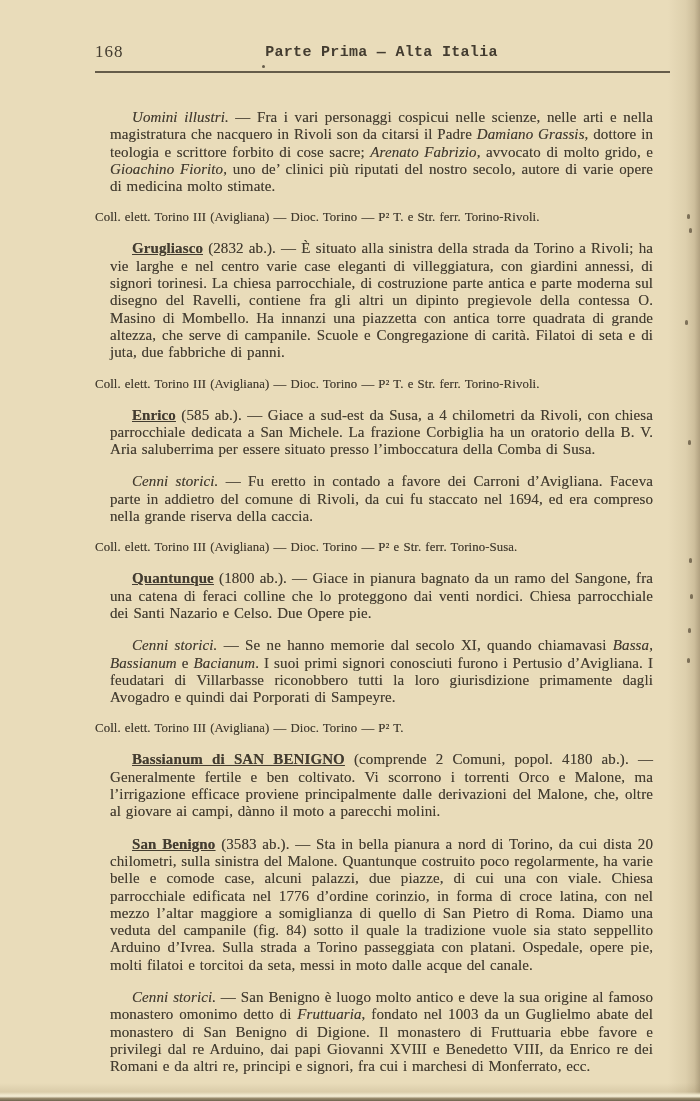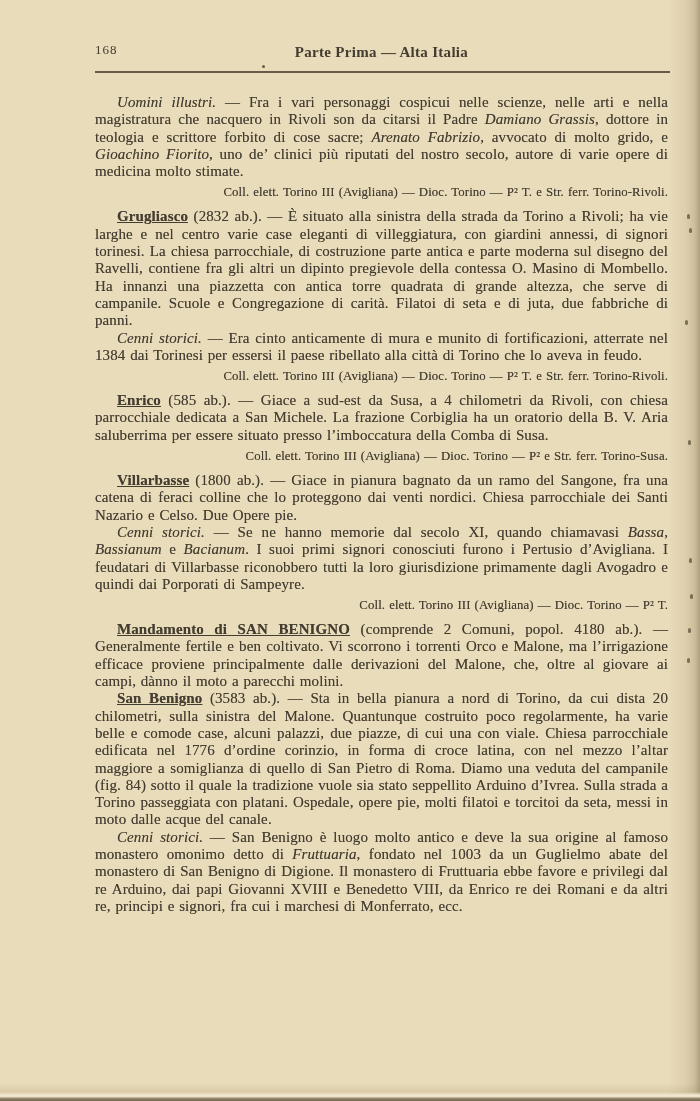--- a/index.html
+++ b/index.html
@@ -12,7 +12,7 @@
   
   .running-header{position:absolute;top:42px;left:95px;right:32px;height:22px;}
   .page-number{
-    position:absolute;left:0;top:0;font-size:13px;letter-spacing:1px;color:var(--ink,#433c30);
+    position:absolute;left:0;top:0;font-size:17px;letter-spacing:1px;color:var(--ink,#433c30);
   }
   .header-title{
     position:absolute;left:0;right:0;top:2px;text-align:center;

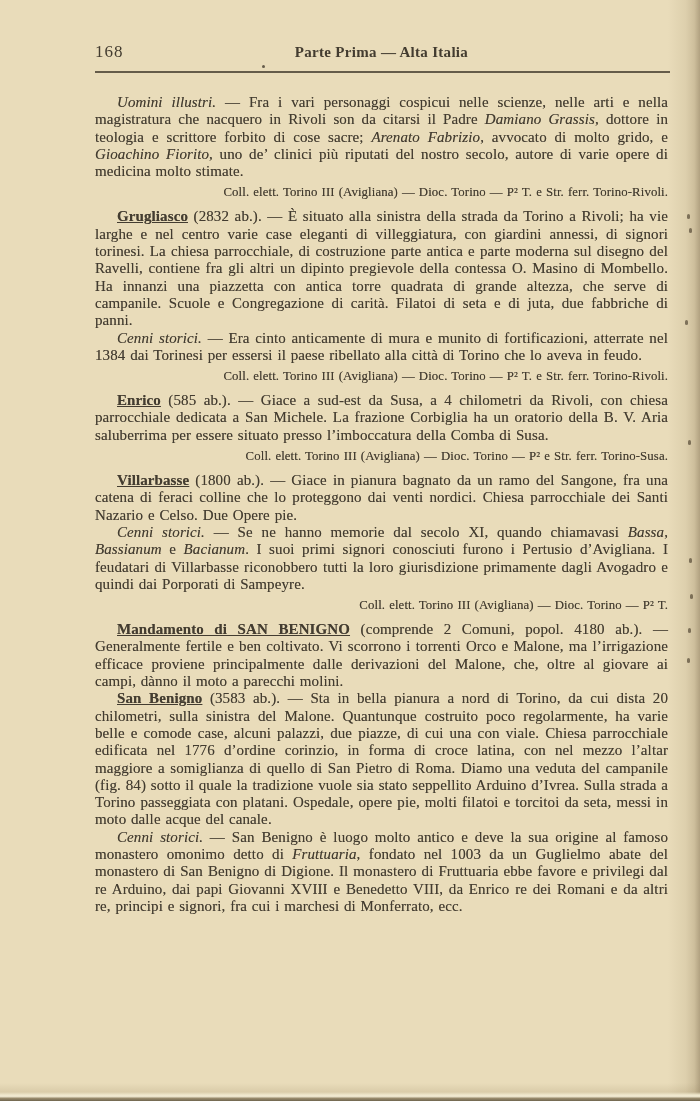--- a/index.html
+++ b/index.html
@@ -16,7 +16,7 @@
   }
   .header-title{
     position:absolute;left:0;right:0;top:2px;text-align:center;
-    font-size:15px;font-weight:bold;color:var(--ink,#433c30);letter-spacing:.3px;
+    font-size:15px;font-weight:bold;color:var(--ink,#433c30);letter-spacing:.3px;font-family:Liberation Mono, monospace;
   }
   .header-rule{
     position:absolute;top:71px;left:95px;right:30px;height:0;

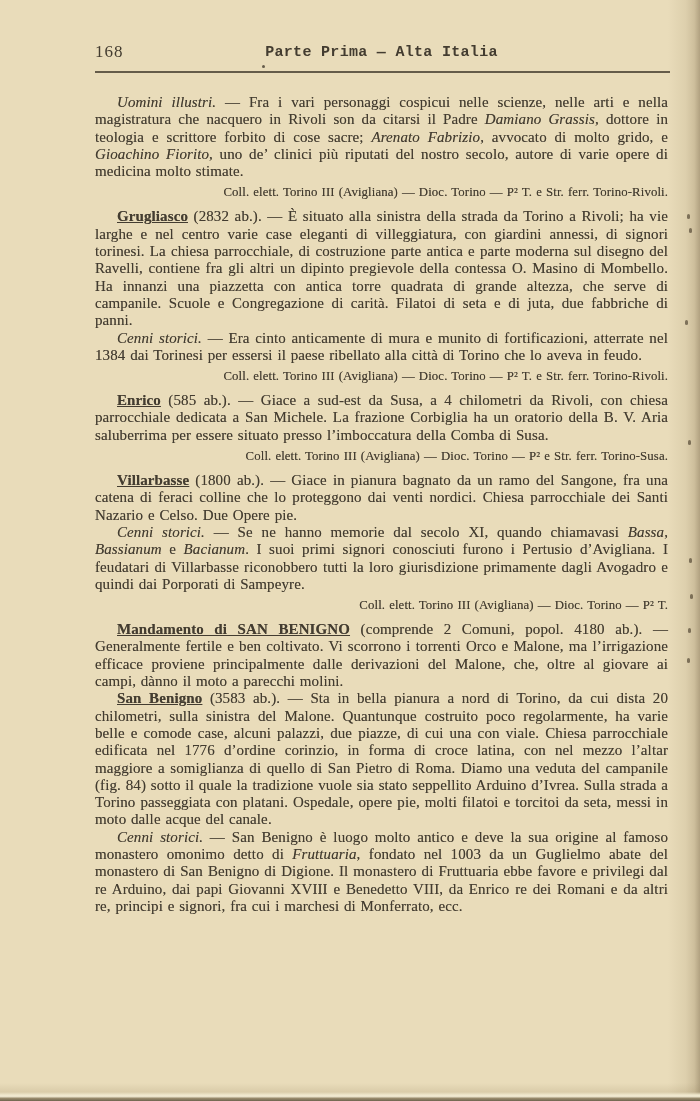--- a/index.html
+++ b/index.html
@@ -31,7 +31,7 @@
     position:absolute;top:94px;left:95px;width:573px;color:var(--ink,#433c30);
     text-shadow:0 0 .5px rgba(67,60,48,.55);
   }
-  .para{margin:0;text-align:justify;letter-spacing:.1px;word-spacing:.06em;}
+  .para{margin:15px;text-align:justify;letter-spacing:.1px;word-spacing:.06em;}
   .para.body{font-size:15px;line-height:17.3px;text-indent:22px;}
   .para.note{
     font-size:12.8px;line-height:15px;text-align:right;text-indent:0;

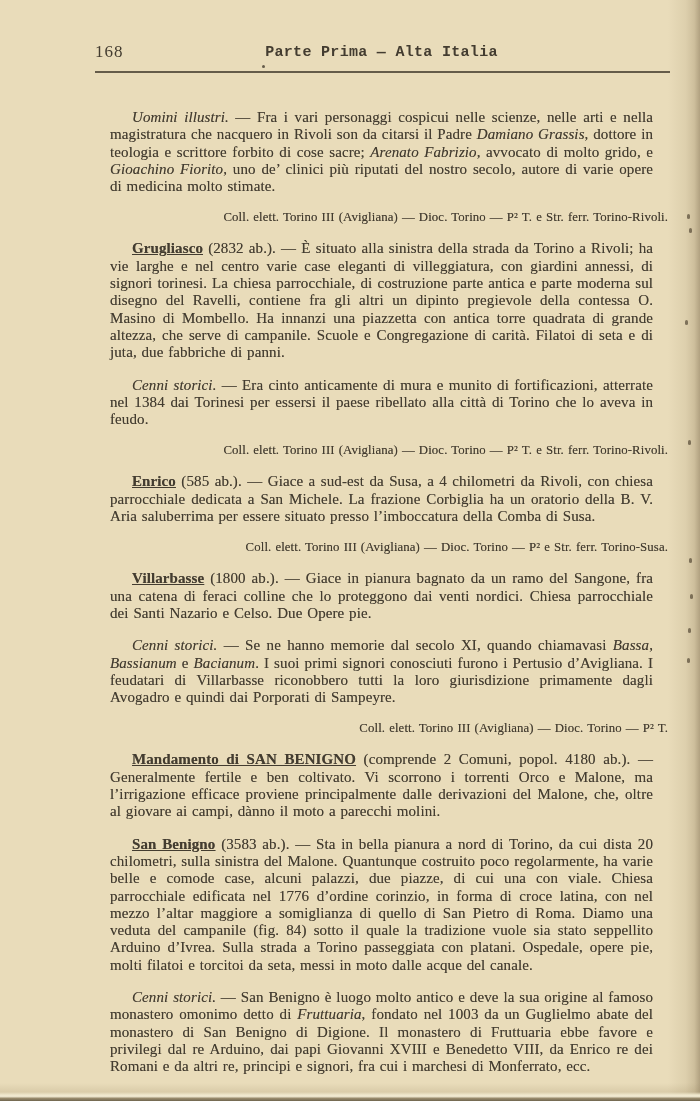--- a/index.html
+++ b/index.html
@@ -34,7 +34,7 @@
   .para{margin:15px;text-align:justify;letter-spacing:.1px;word-spacing:.06em;}
   .para.body{font-size:15px;line-height:17.3px;text-indent:22px;}
   .para.note{
-    font-size:12.8px;line-height:15px;text-align:right;text-indent:0;
+    font-size:12.8px;line-height:15px;text-align:left;text-indent:0;
     margin:5px 0 8px;
   }
   .run-italic{font-style:italic;}

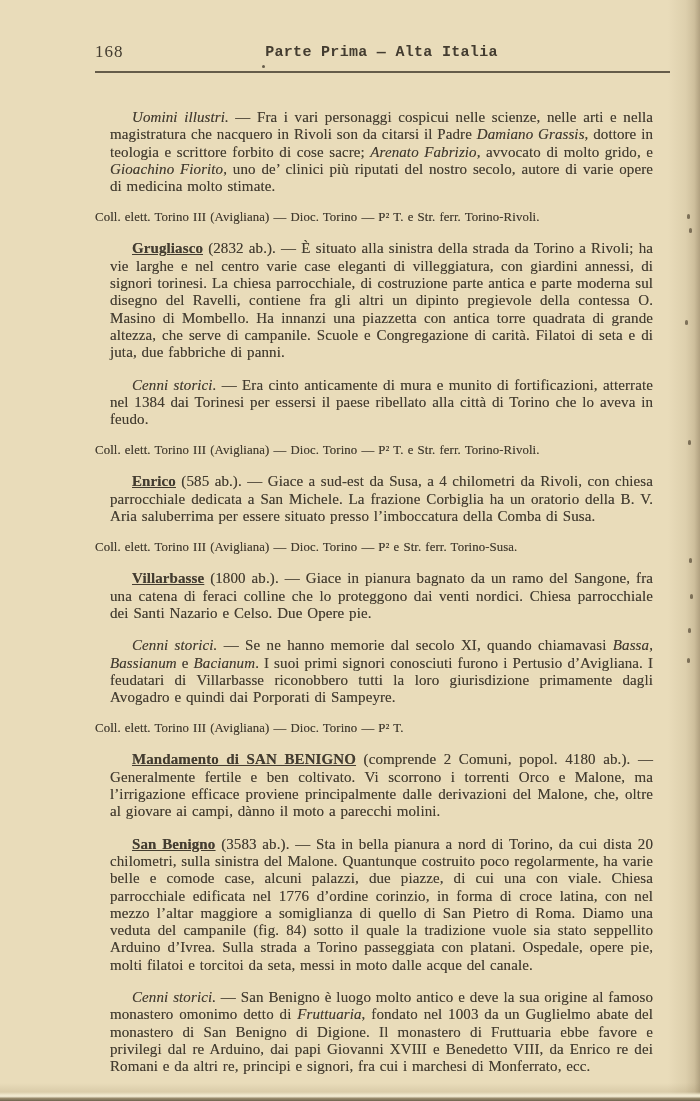--- a/index.html
+++ b/index.html
@@ -75,7 +75,6 @@
       <p class="para body"><span class="run-italic">Uomini illustri.</span><span class="run-normal"> — Fra i vari personaggi cospicui nelle scienze, nelle arti e nella magistratura che nacquero in Rivoli son da citarsi il Padre </span><span class="run-italic">Damiano Grassis</span><span class="run-normal">, dottore in teologia e scrittore forbito di cose sacre; </span><span class="run-italic">Arenato Fabrizio</span><span class="run-normal">, avvocato di molto grido, e </span><span class="run-italic">Gioachino Fiorito</span><span class="run-normal">, uno de’ clinici più riputati del nostro secolo, autore di varie opere di medicina molto stimate.</span></p>
       <p class="para note"><span class="run-normal">Coll. elett. Torino III (Avigliana) — Dioc. Torino — P² T. e Str. ferr. Torino-Rivoli.</span></p>
       <p class="para body"><span class="run-bold">Grugliasco</span><span class="run-normal"> (2832 ab.). — È situato alla sinistra della strada da Torino a Rivoli; ha vie larghe e nel centro varie case eleganti di villeggiatura, con giardini annessi, di signori torinesi. La chiesa parrocchiale, di costruzione parte antica e parte moderna sul disegno del Ravelli, contiene fra gli altri un dipinto pregievole della contessa O. Masino di Mombello. Ha innanzi una piazzetta con antica torre quadrata di grande altezza, che serve di campanile. Scuole e Congregazione di carità. Filatoi di seta e di juta, due fabbriche di panni.</span></p>
-      <p class="para body"><span class="run-italic">Cenni storici.</span><span class="run-normal"> — Era cinto anticamente di mura e munito di fortificazioni, atterrate nel 1384 dai Torinesi per essersi il paese ribellato alla città di Torino che lo aveva in feudo.</span></p>
       <p class="para note"><span class="run-normal">Coll. elett. Torino III (Avigliana) — Dioc. Torino — P² T. e Str. ferr. Torino-Rivoli.</span></p>
       <p class="para body"><span class="run-bold">Enrico</span><span class="run-normal"> (585 ab.). — Giace a sud-est da Susa, a 4 chilometri da Rivoli, con chiesa parrocchiale dedicata a San Michele. La frazione Corbiglia ha un oratorio della B. V. Aria saluberrima per essere situato presso l’imboccatura della Comba di Susa.</span></p>
       <p class="para note"><span class="run-normal">Coll. elett. Torino III (Avigliana) — Dioc. Torino — P² e Str. ferr. Torino-Susa.</span></p>

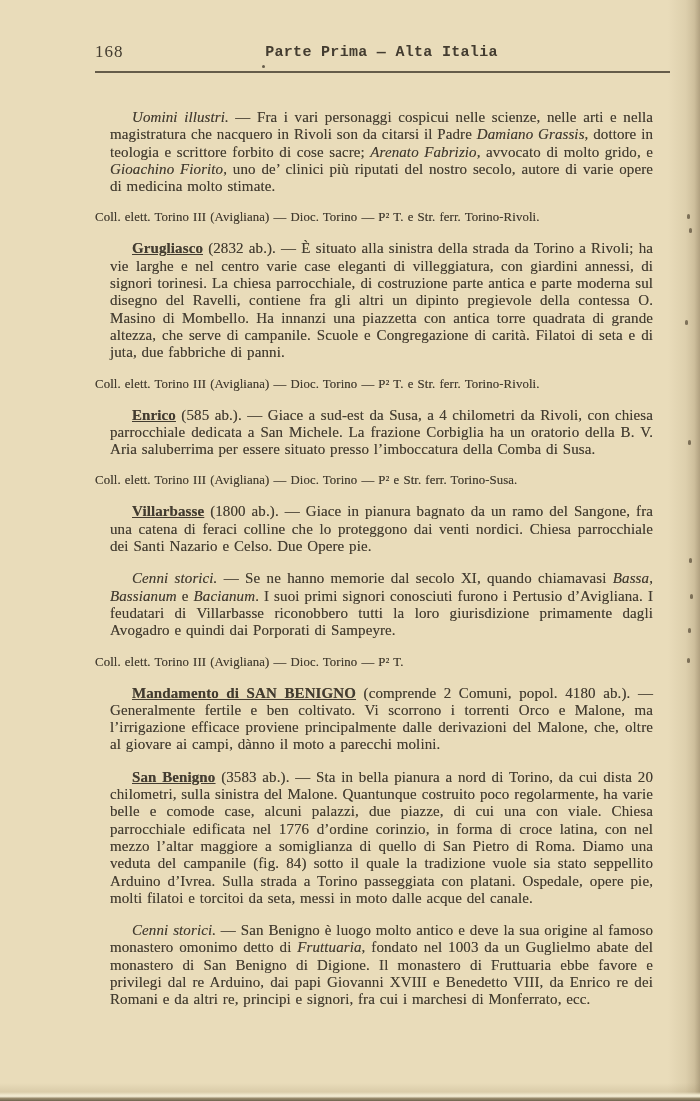--- a/index.html
+++ b/index.html
@@ -77,6 +77,7 @@
       <p class="para body"><span class="run-bold">Grugliasco</span><span class="run-normal"> (2832 ab.). — È situato alla sinistra della strada da Torino a Rivoli; ha vie larghe e nel centro varie case eleganti di villeggiatura, con giardini annessi, di signori torinesi. La chiesa parrocchiale, di costruzione parte antica e parte moderna sul disegno del Ravelli, contiene fra gli altri un dipinto pregievole della contessa O. Masino di Mombello. Ha innanzi una piazzetta con antica torre quadrata di grande altezza, che serve di campanile. Scuole e Congregazione di carità. Filatoi di seta e di juta, due fabbriche di panni.</span></p>
       <p class="para note"><span class="run-normal">Coll. elett. Torino III (Avigliana) — Dioc. Torino — P² T. e Str. ferr. Torino-Rivoli.</span></p>
       <p class="para body"><span class="run-bold">Enrico</span><span class="run-normal"> (585 ab.). — Giace a sud-est da Susa, a 4 chilometri da Rivoli, con chiesa parrocchiale dedicata a San Michele. La frazione Corbiglia ha un oratorio della B. V. Aria saluberrima per essere situato presso l’imboccatura della Comba di Susa.</span></p>
+      <p class="para body"><span class="run-italic">Cenni storici.</span><span class="run-normal"> — Fu eretto in contado a favore dei Carroni d’Avigliana. Faceva parte in addietro del comune di Rivoli, da cui fu staccato nel 1694, ed era compreso nella grande riserva della caccia.</span></p>
       <p class="para note"><span class="run-normal">Coll. elett. Torino III (Avigliana) — Dioc. Torino — P² e Str. ferr. Torino-Susa.</span></p>
       <p class="para body"><span class="run-bold">Villarbasse</span><span class="run-normal"> (1800 ab.). — Giace in pianura bagnato da un ramo del Sangone, fra una catena di feraci colline che lo proteggono dai venti nordici. Chiesa parrocchiale dei Santi Nazario e Celso. Due Opere pie.</span></p>
       <p class="para body"><span class="run-italic">Cenni storici.</span><span class="run-normal"> — Se ne hanno memorie dal secolo XI, quando chiamavasi </span><span class="run-italic">Bassa</span><span class="run-normal">, </span><span class="run-italic">Bassianum</span><span class="run-normal"> e </span><span class="run-italic">Bacianum</span><span class="run-normal">. I suoi primi signori conosciuti furono i Pertusio d’Avigliana. I feudatari di Villarbasse riconobbero tutti la loro giurisdizione primamente dagli Avogadro e quindi dai Porporati di Sampeyre.</span></p>

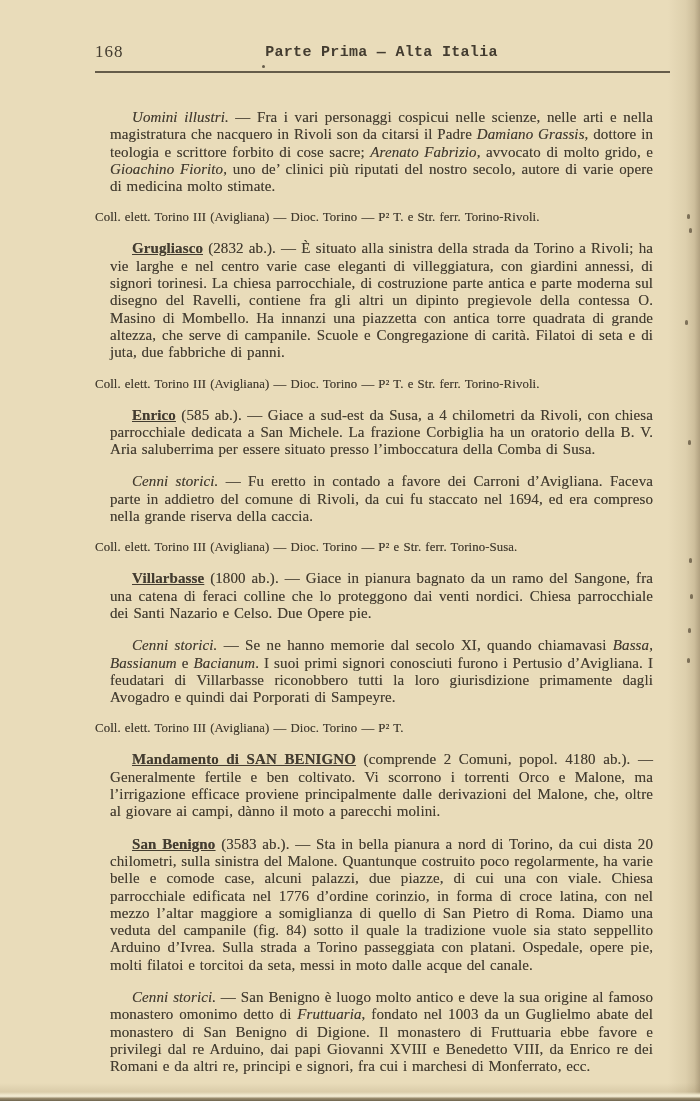--- a/index.html
+++ b/index.html
@@ -79,7 +79,7 @@
       <p class="para body"><span class="run-bold">Enrico</span><span class="run-normal"> (585 ab.). — Giace a sud-est da Susa, a 4 chilometri da Rivoli, con chiesa parrocchiale dedicata a San Michele. La frazione Corbiglia ha un oratorio della B. V. Aria saluberrima per essere situato presso l’imboccatura della Comba di Susa.</span></p>
       <p class="para body"><span class="run-italic">Cenni storici.</span><span class="run-normal"> — Fu eretto in contado a favore dei Carroni d’Avigliana. Faceva parte in addietro del comune di Rivoli, da cui fu staccato nel 1694, ed era compreso nella grande riserva della caccia.</span></p>
       <p class="para note"><span class="run-normal">Coll. elett. Torino III (Avigliana) — Dioc. Torino — P² e Str. ferr. Torino-Susa.</span></p>
-      <p class="para body"><span class="run-bold">Villarbasse</span><span class="run-normal"> (1800 ab.). — Giace in pianura bagnato da un ramo del Sangone, fra una catena di feraci colline che lo proteggono dai venti nordici. Chiesa parrocchiale dei Santi Nazario e Celso. Due Opere pie.</span></p>
+      <p class="para body"><span class="run-bold">Quantunque</span><span class="run-normal"> (1800 ab.). — Giace in pianura bagnato da un ramo del Sangone, fra una catena di feraci colline che lo proteggono dai venti nordici. Chiesa parrocchiale dei Santi Nazario e Celso. Due Opere pie.</span></p>
       <p class="para body"><span class="run-italic">Cenni storici.</span><span class="run-normal"> — Se ne hanno memorie dal secolo XI, quando chiamavasi </span><span class="run-italic">Bassa</span><span class="run-normal">, </span><span class="run-italic">Bassianum</span><span class="run-normal"> e </span><span class="run-italic">Bacianum</span><span class="run-normal">. I suoi primi signori conosciuti furono i Pertusio d’Avigliana. I feudatari di Villarbasse riconobbero tutti la loro giurisdizione primamente dagli Avogadro e quindi dai Porporati di Sampeyre.</span></p>
       <p class="para note"><span class="run-normal">Coll. elett. Torino III (Avigliana) — Dioc. Torino — P² T.</span></p>
       <p class="para body"><span class="run-bold">Mandamento di SAN BENIGNO</span><span class="run-normal"> (comprende 2 Comuni, popol. 4180 ab.). — Generalmente fertile e ben coltivato. Vi scorrono i torrenti Orco e Malone, ma l’irrigazione efficace proviene principalmente dalle derivazioni del Malone, che, oltre al giovare ai campi, dànno il moto a parecchi molini.</span></p>

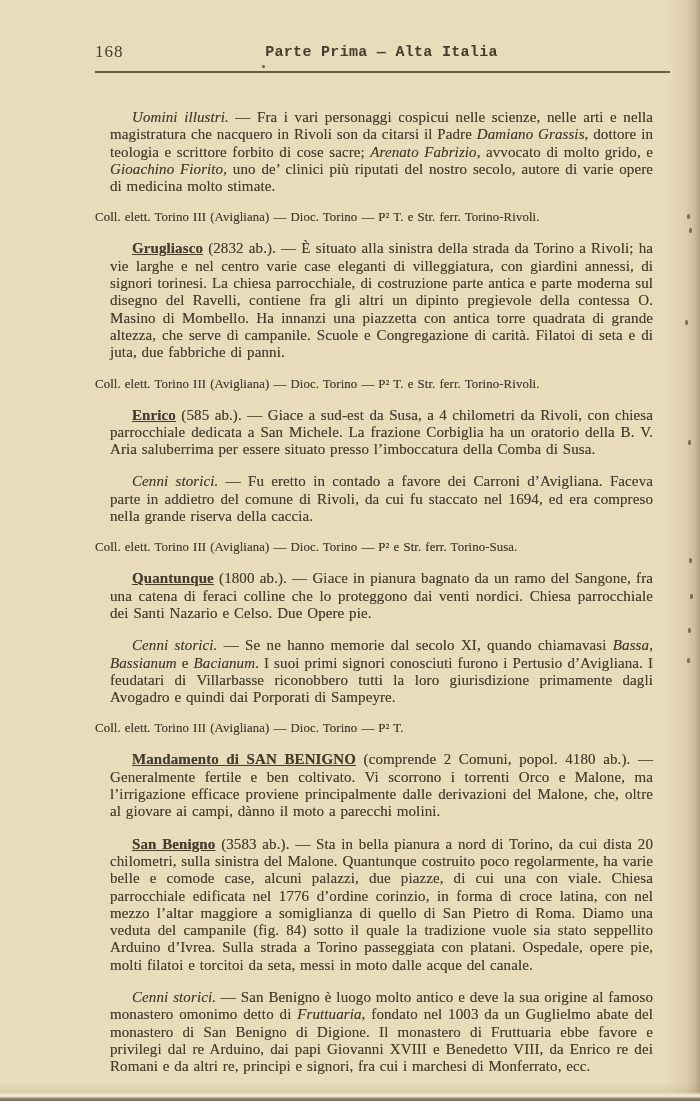--- a/index.html
+++ b/index.html
@@ -82,7 +82,7 @@
       <p class="para body"><span class="run-bold">Quantunque</span><span class="run-normal"> (1800 ab.). — Giace in pianura bagnato da un ramo del Sangone, fra una catena di feraci colline che lo proteggono dai venti nordici. Chiesa parrocchiale dei Santi Nazario e Celso. Due Opere pie.</span></p>
       <p class="para body"><span class="run-italic">Cenni storici.</span><span class="run-normal"> — Se ne hanno memorie dal secolo XI, quando chiamavasi </span><span class="run-italic">Bassa</span><span class="run-normal">, </span><span class="run-italic">Bassianum</span><span class="run-normal"> e </span><span class="run-italic">Bacianum</span><span class="run-normal">. I suoi primi signori conosciuti furono i Pertusio d’Avigliana. I feudatari di Villarbasse riconobbero tutti la loro giurisdizione primamente dagli Avogadro e quindi dai Porporati di Sampeyre.</span></p>
       <p class="para note"><span class="run-normal">Coll. elett. Torino III (Avigliana) — Dioc. Torino — P² T.</span></p>
-      <p class="para body"><span class="run-bold">Mandamento di SAN BENIGNO</span><span class="run-normal"> (comprende 2 Comuni, popol. 4180 ab.). — Generalmente fertile e ben coltivato. Vi scorrono i torrenti Orco e Malone, ma l’irrigazione efficace proviene principalmente dalle derivazioni del Malone, che, oltre al giovare ai campi, dànno il moto a parecchi molini.</span></p>
+      <p class="para body"><span class="run-bold">Bassianum di SAN BENIGNO</span><span class="run-normal"> (comprende 2 Comuni, popol. 4180 ab.). — Generalmente fertile e ben coltivato. Vi scorrono i torrenti Orco e Malone, ma l’irrigazione efficace proviene principalmente dalle derivazioni del Malone, che, oltre al giovare ai campi, dànno il moto a parecchi molini.</span></p>
       <p class="para body"><span class="run-bold">San Benigno</span><span class="run-normal"> (3583 ab.). — Sta in bella pianura a nord di Torino, da cui dista 20 chilometri, sulla sinistra del Malone. Quantunque costruito poco regolarmente, ha varie belle e comode case, alcuni palazzi, due piazze, di cui una con viale. Chiesa parrocchiale edificata nel 1776 d’ordine corinzio, in forma di croce latina, con nel mezzo l’altar maggiore a somiglianza di quello di San Pietro di Roma. Diamo una veduta del campanile (fig. 84) sotto il quale la tradizione vuole sia stato seppellito Arduino d’Ivrea. Sulla strada a Torino passeggiata con platani. Ospedale, opere pie, molti filatoi e torcitoi da seta, messi in moto dalle acque del canale.</span></p>
       <p class="para body"><span class="run-italic">Cenni storici.</span><span class="run-normal"> — San Benigno è luogo molto antico e deve la sua origine al famoso monastero omonimo detto di </span><span class="run-italic">Fruttuaria</span><span class="run-normal">, fondato nel 1003 da un Guglielmo abate del monastero di San Benigno di Digione. Il monastero di Fruttuaria ebbe favore e privilegi dal re Arduino, dai papi Giovanni XVIII e Benedetto VIII, da Enrico re dei Romani e da altri re, principi e signori, fra cui i marchesi di Monferrato, ecc.</span></p>
     </div>

